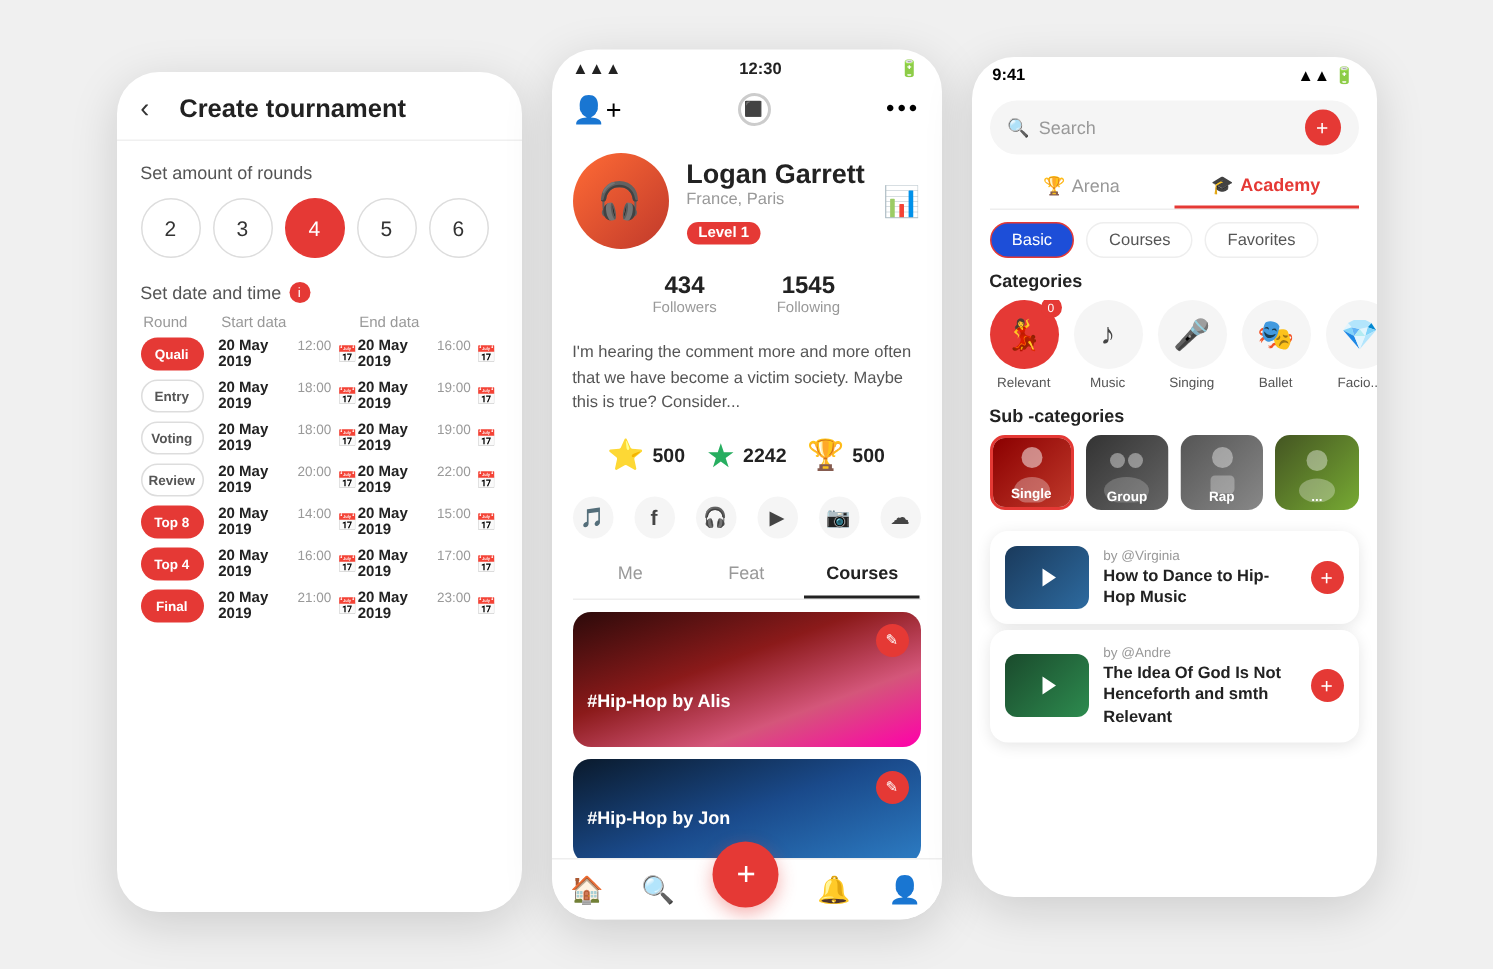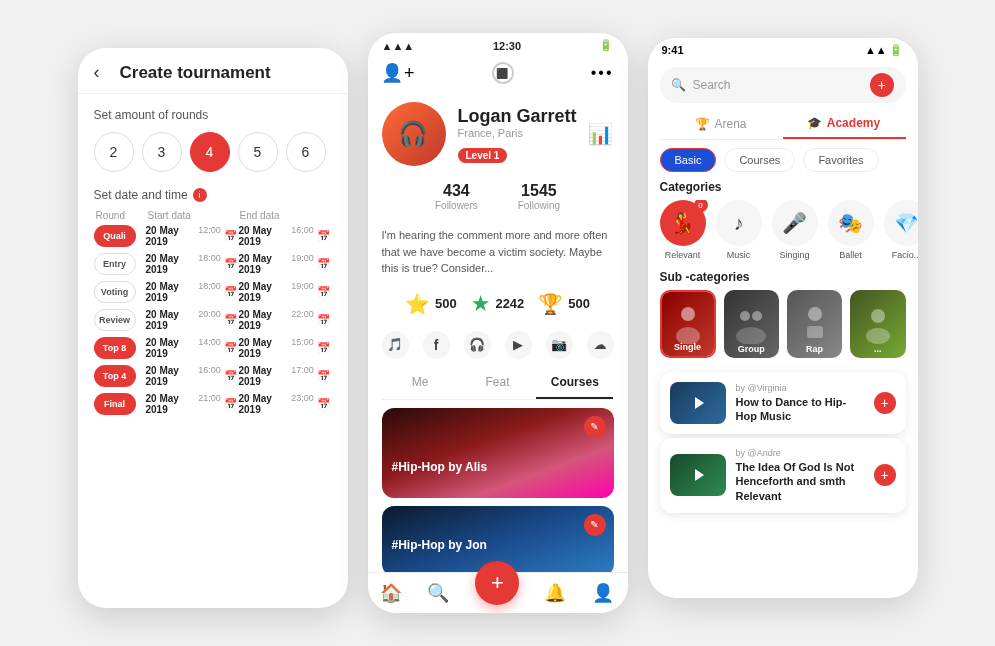--- a/index.html
+++ b/index.html
@@ -500,7 +500,7 @@
     }
     .subcat-item {
       width: 70px;
-      height: 68px;
+      height: 50px;
       border-radius: 10px;
       overflow: hidden;
       position: relative;

